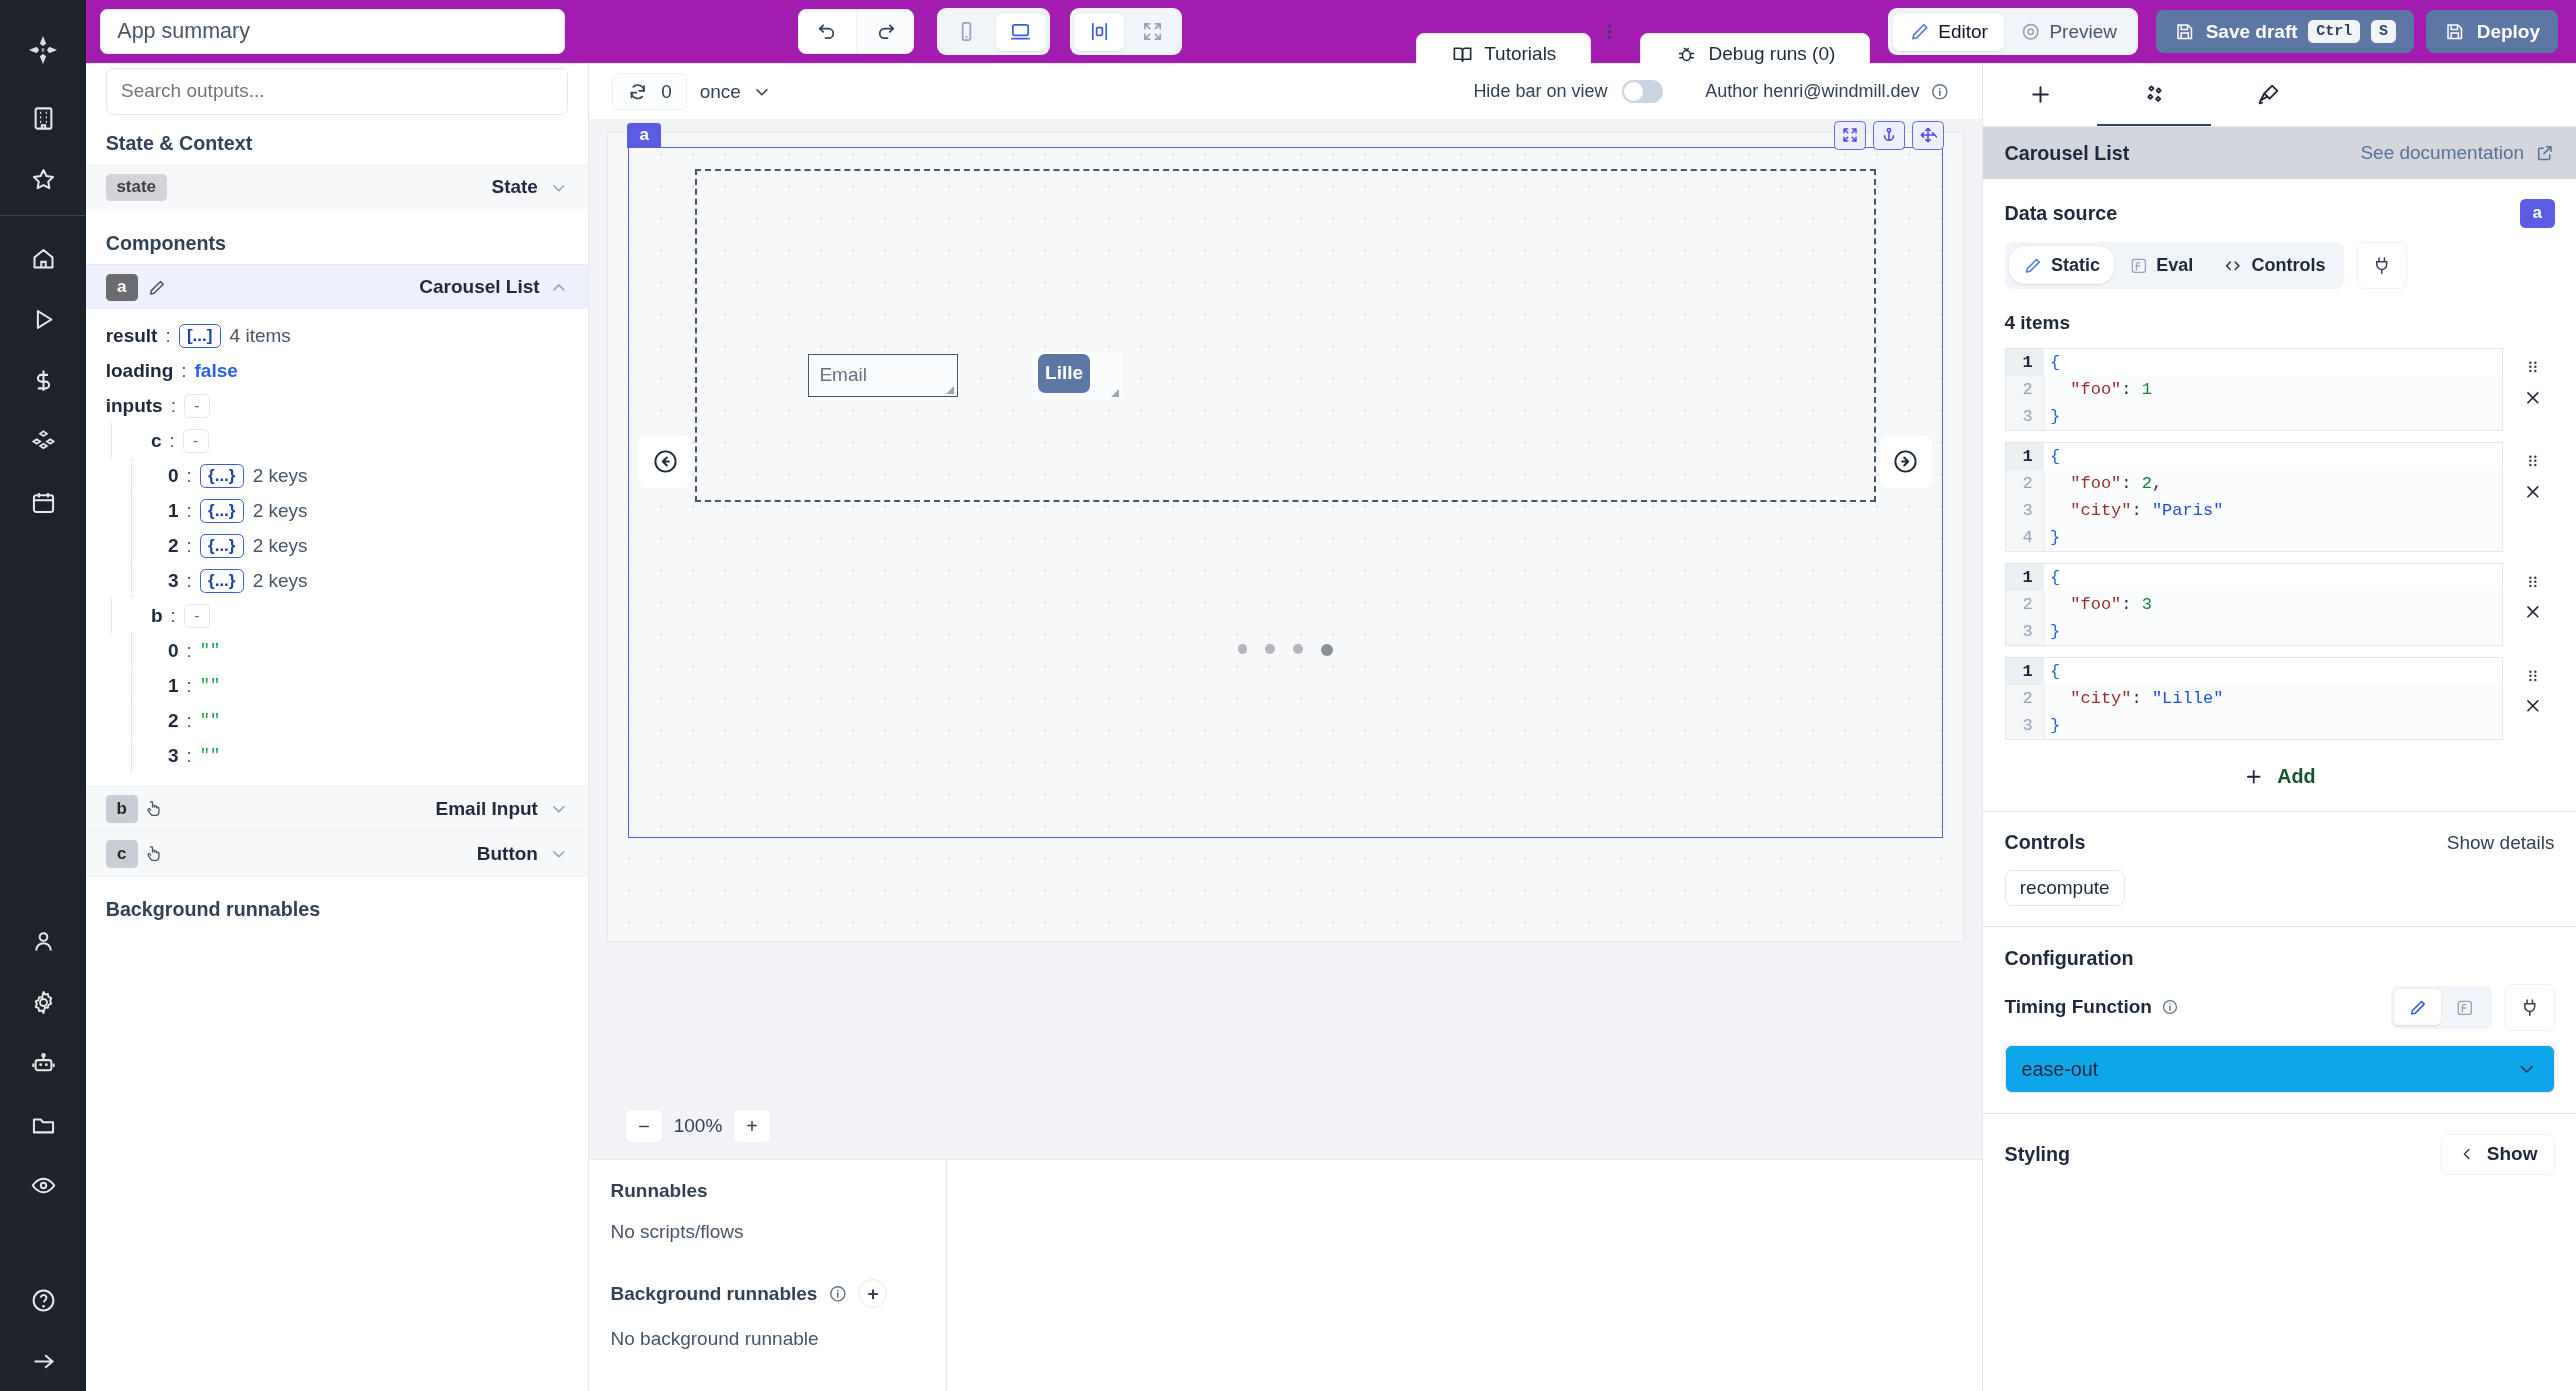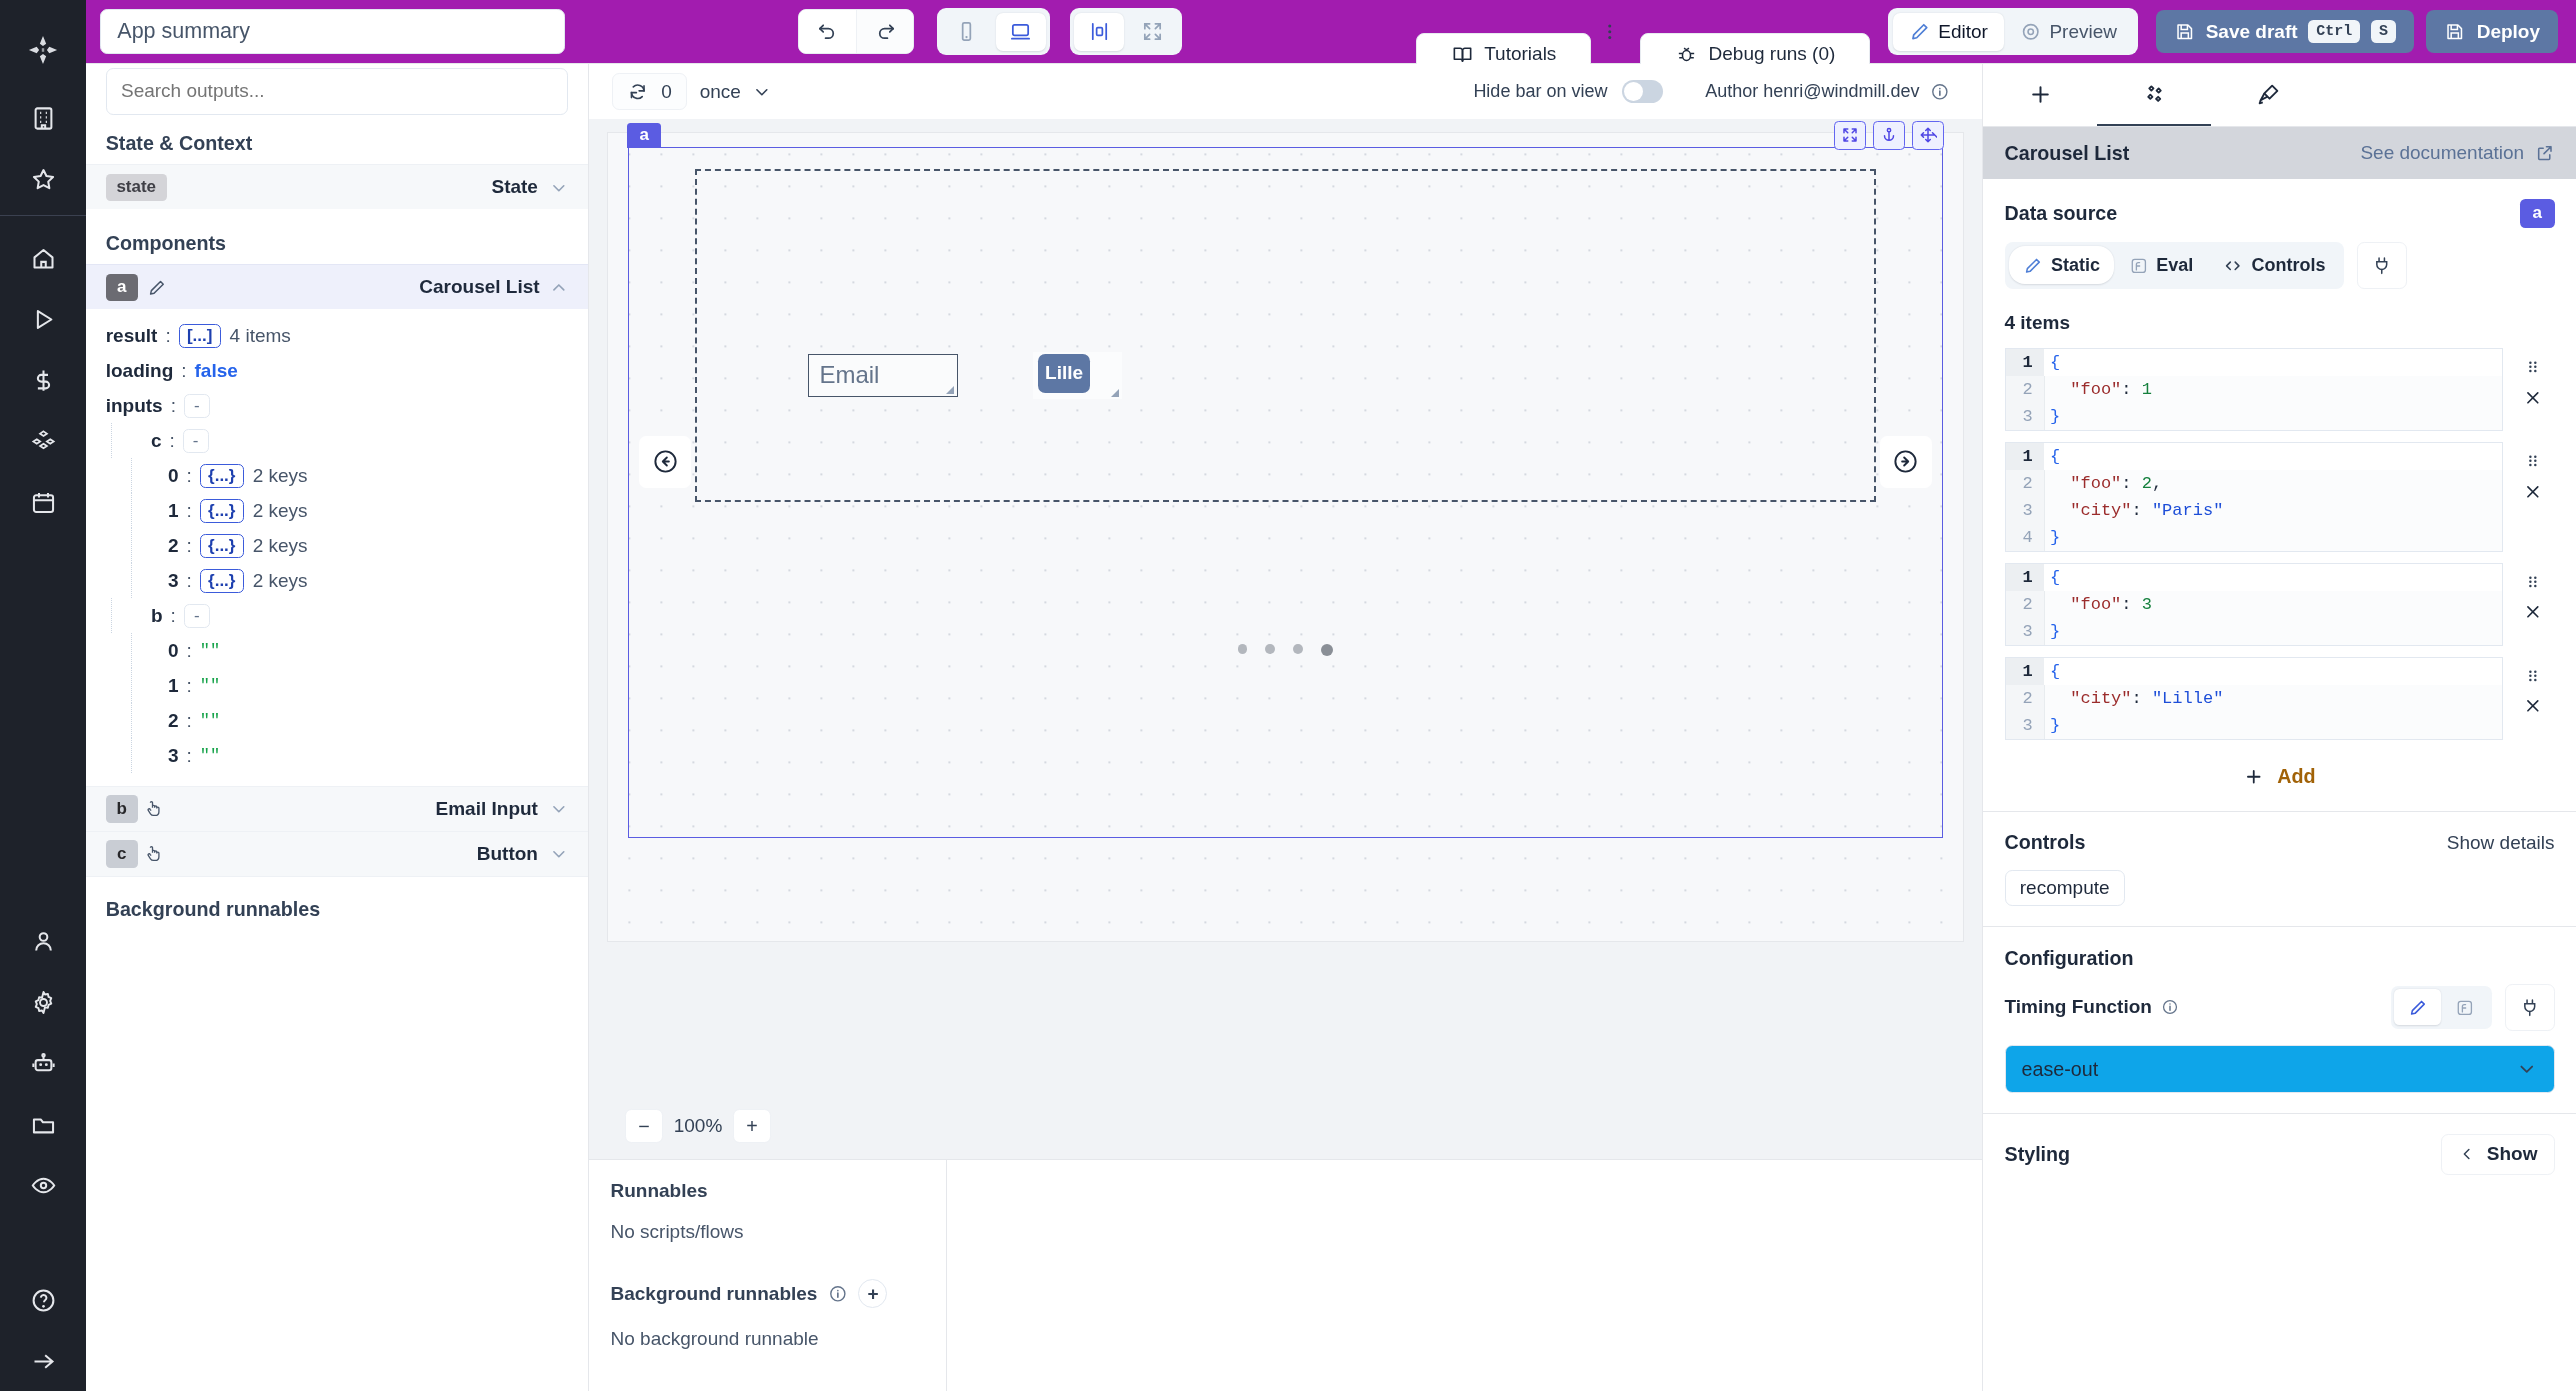--- a/index.html
+++ b/index.html
@@ -188,7 +188,7 @@
   .carousel-content { position: absolute; left: 0; right: 0; top: 179px; height: 107px; }
   .email-field {
     position: absolute; left: 179px; top: 27px; width: 150px; height: 43px;
-    border: 0.9px solid #475569; background: #fafbfc; color: #64748b; font-size: 24px;
+    border: 0.9px solid #475569; background: #fafbfc; color: #64748b; font-size: 19px;
     display: flex; align-items: center; padding-left: 10.7px;
   }
   .resize-corner {

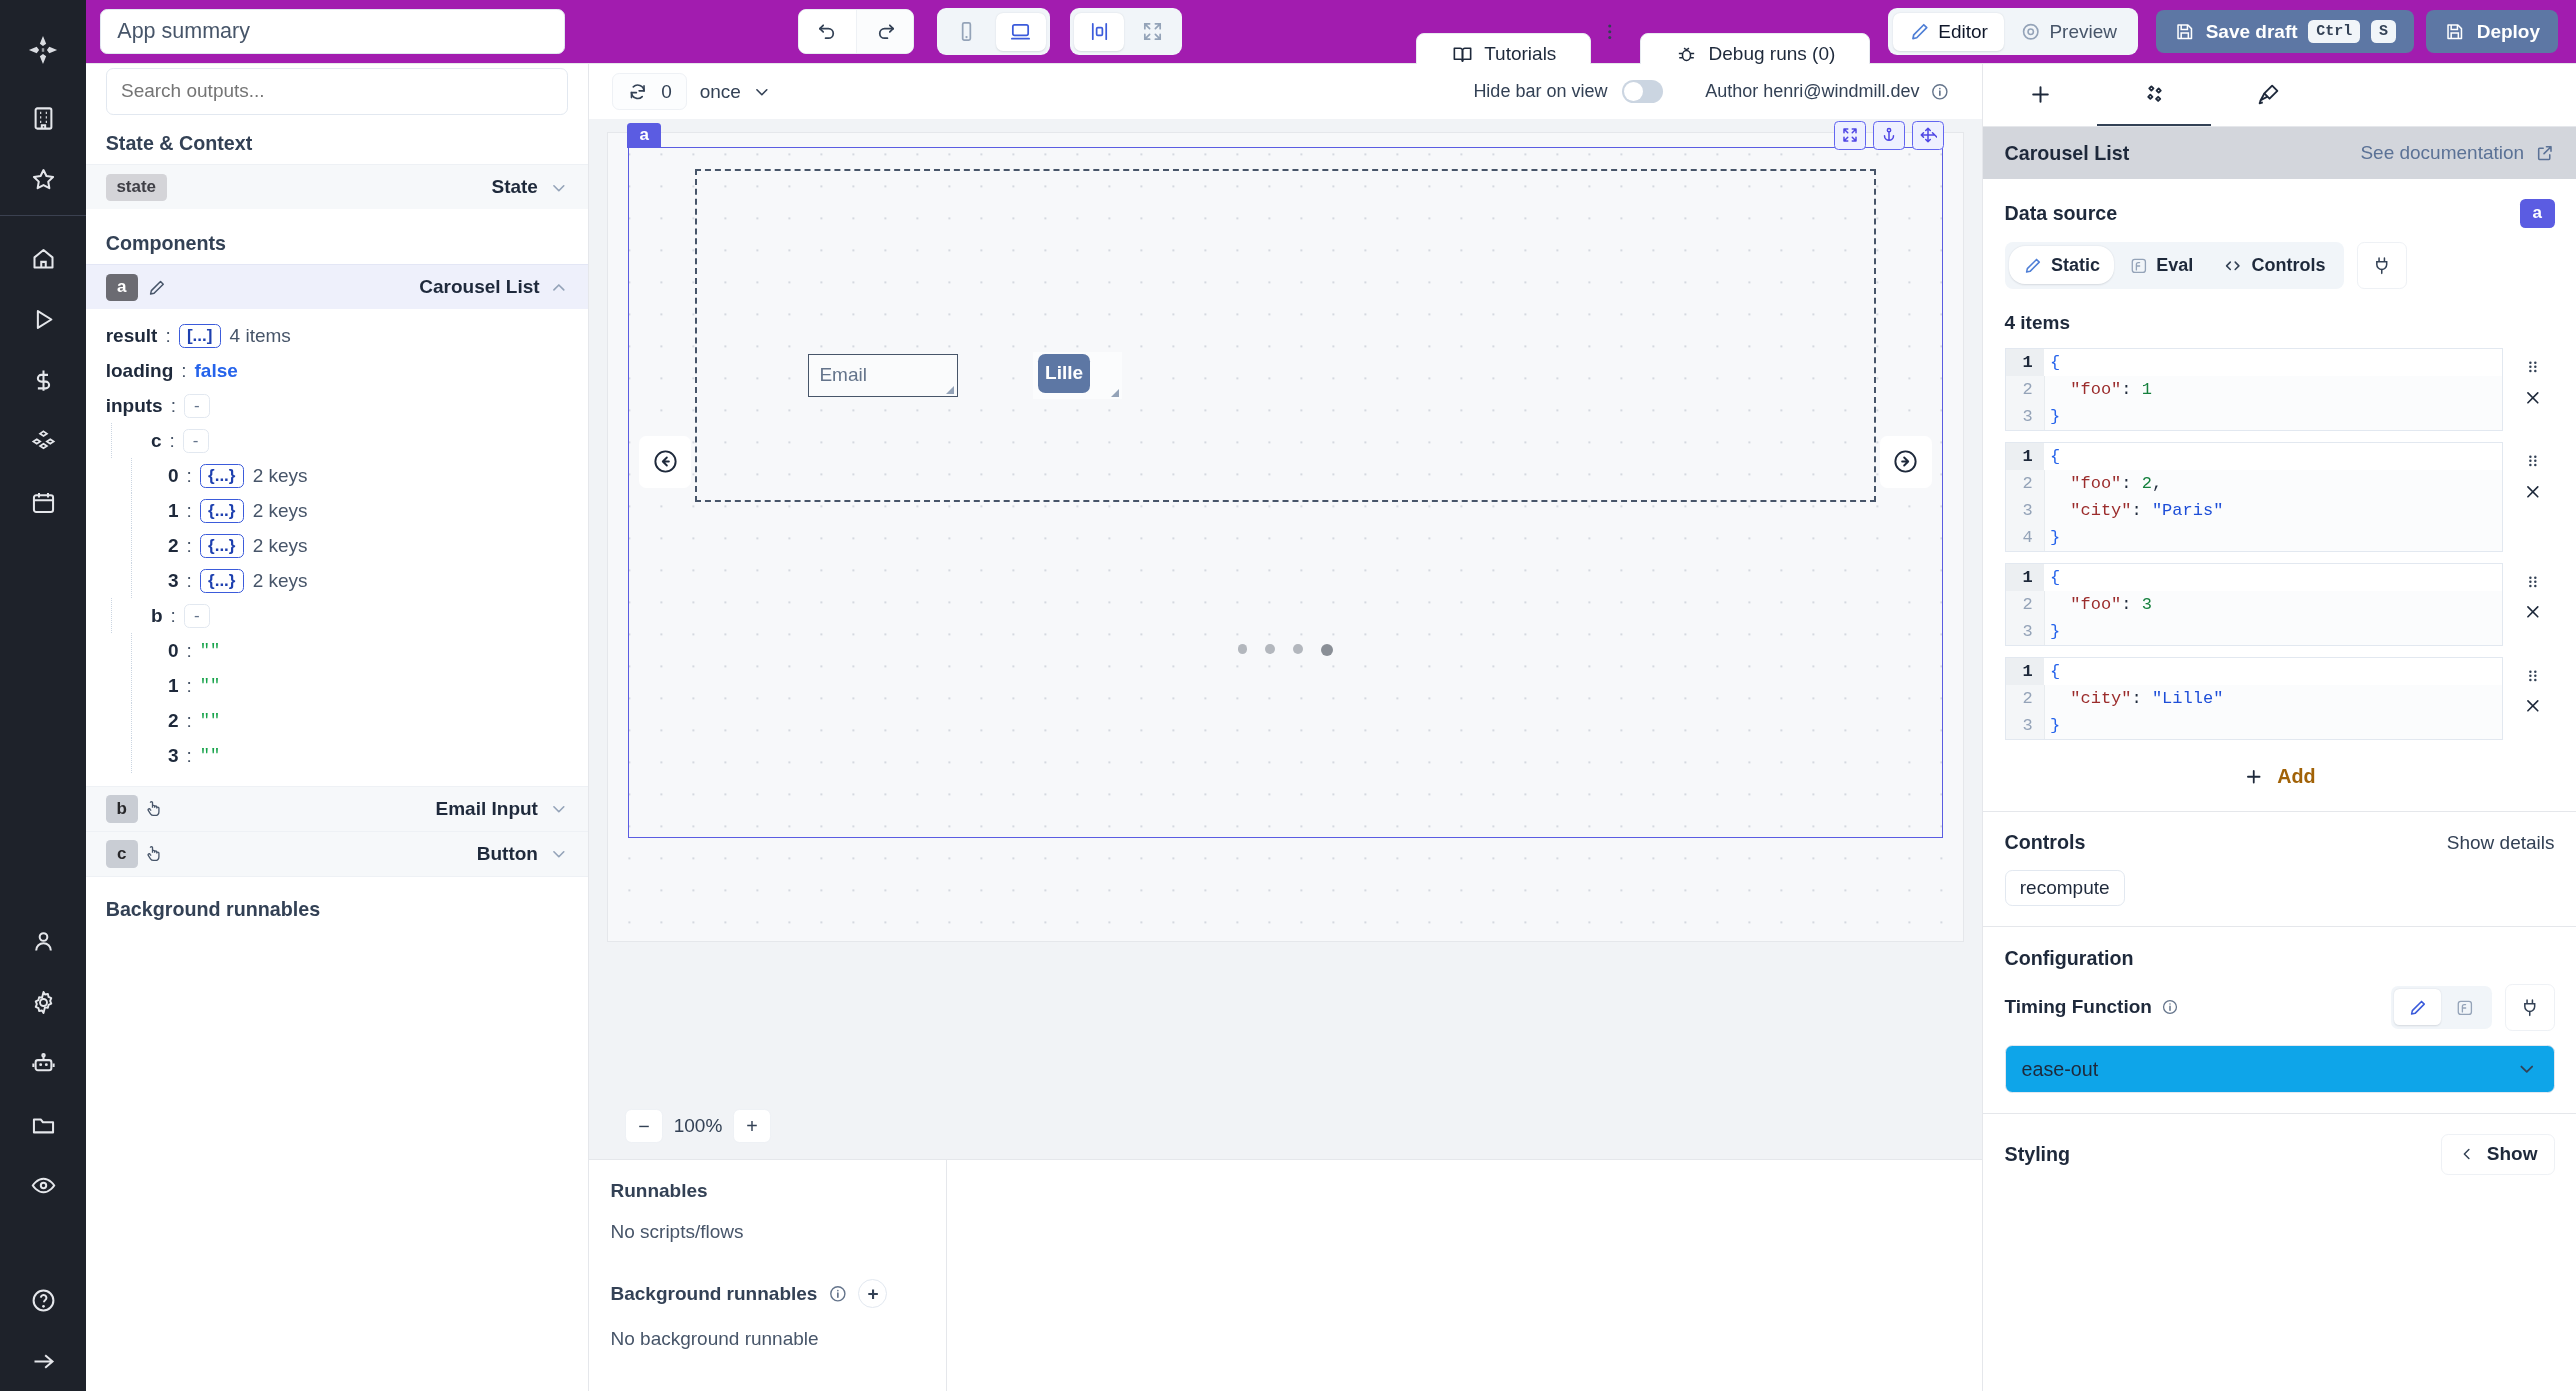--- a/index.html
+++ b/index.html
@@ -283,7 +283,7 @@
   .row-actions { width: 43px; display:flex; flex-direction: column; align-items:center; justify-content:center; gap: 10.7px; padding-top: 9px;}
   .grip { color: #334155; cursor: grab; }
   .xbtn { color: #1e293b; cursor: pointer; font-size: 21.5px; line-height: 1; }
-  .add-row { display:flex; align-items:center; justify-content:center; gap: 12.5px; font-size: 19.7px; font-weight:bold; color:#a16207; padding: 19.7px 0 23px 0; cursor:pointer;}
+  .add-row { display:flex; align-items:center; justify-content:center; gap: 12.5px; font-size: 19.7px; font-weight:bold; color:#14532d; padding: 19.7px 0 23px 0; cursor:pointer;}
   .rp-divider { height: 0.9px; background: #e5e7eb; }
   .rp-block { padding: 19.7px 21.5px; }
   .show-details { margin-left: auto; font-size: 19px; color: #334155; cursor: pointer; }

